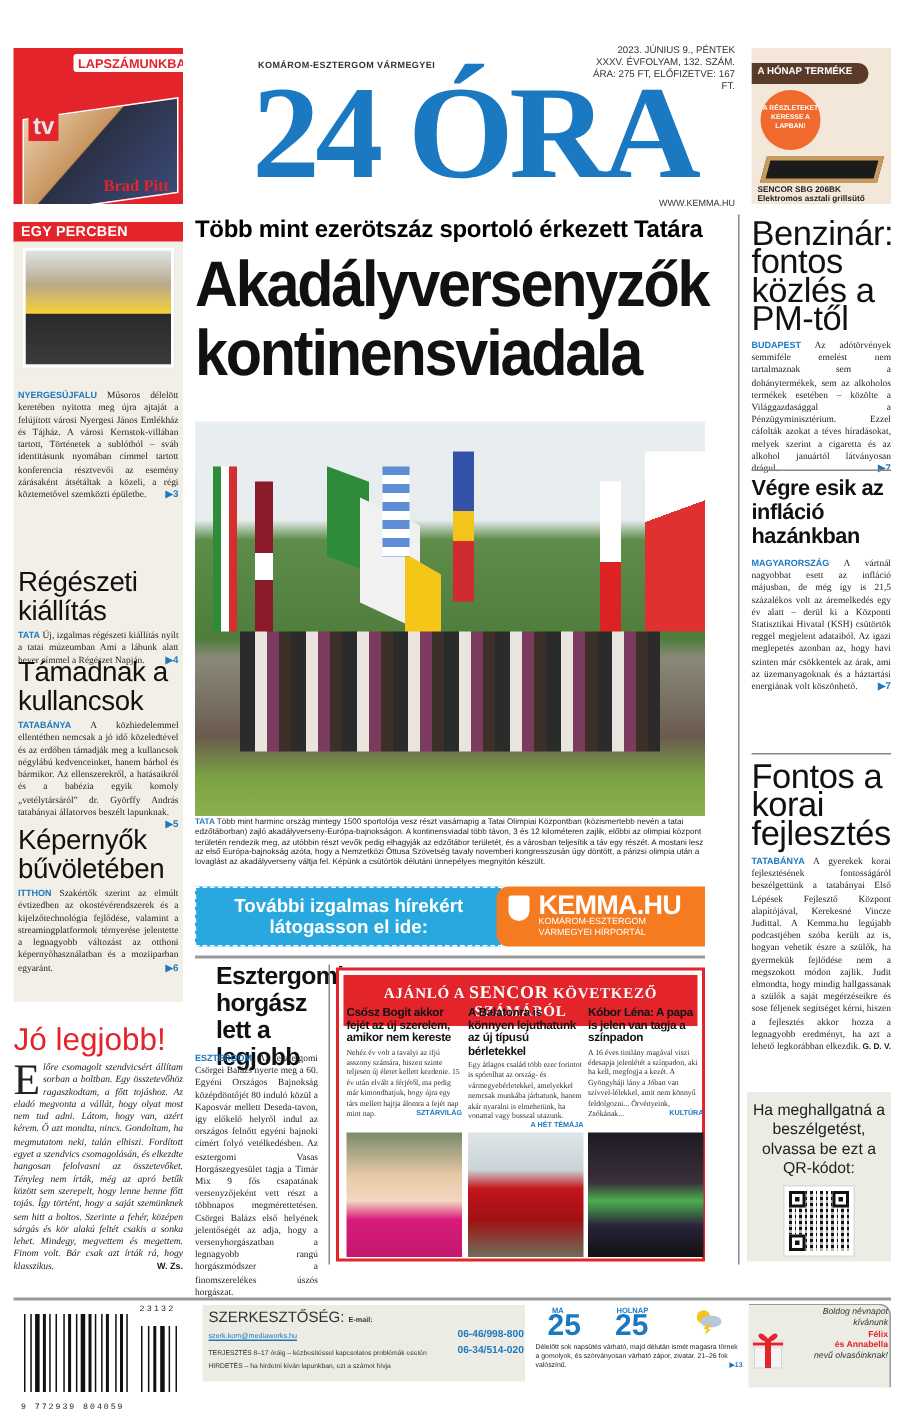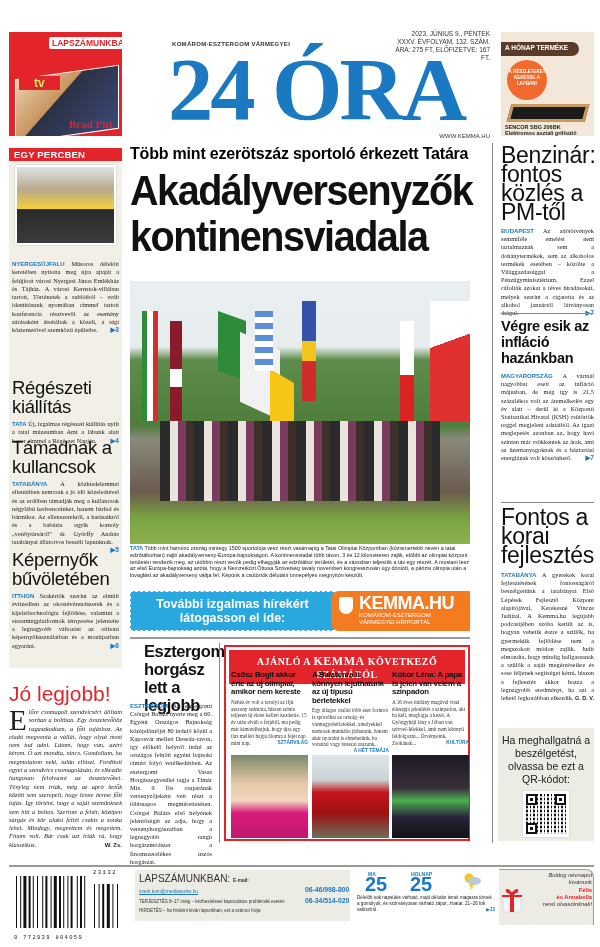--- a/index.html
+++ b/index.html
@@ -10,7 +10,7 @@
 #promo-left .t1{color:#fff;font-weight:bold;font-size:17px;padding:3px 4px 0;line-height:18px;font-family:"Liberation Sans",sans-serif;letter-spacing:-0.3px}
 #promo-left .t2{background:#fff;color:#e3242b;font-weight:bold;font-size:8.5px;margin-left:40px;margin-top:2px;padding:1px 3px;display:inline-block;border-radius:2px}
 #promo-left .mag{position:absolute;left:6px;top:40px;width:104px;height:64px;background:linear-gradient(135deg,#e8cfae 0%,#c8955f 40%,#2b3044 41%,#3a4a78 100%);transform:skewY(-8deg);border:1px solid #fff}
-#promo-left .tvlogo{position:absolute;left:10px;top:44px;background:#e3242b;color:#bef264;font-weight:bold;font-size:12px;padding:0 15px}
+#promo-left .tvlogo{position:absolute;left:10px;top:44px;background:#e3242b;color:#e5e5e5;font-weight:bold;font-size:16px;padding:0 3px}
 #promo-left .brad{position:absolute;left:60px;top:86px;color:#e3242b;font-weight:bold;font-size:11px;font-family:"Liberation Serif",serif}
 #paper-sub{left:172px;top:41px;font-size:6px;letter-spacing:.3px;color:#333;font-weight:bold}
 #logo{left:168px;top:46px;font-family:"Liberation Serif",serif;font-weight:bold;color:#1a79c1;font-size:88px;line-height:88px;letter-spacing:-3px;transform:scaleX(1.03);transform-origin:left}

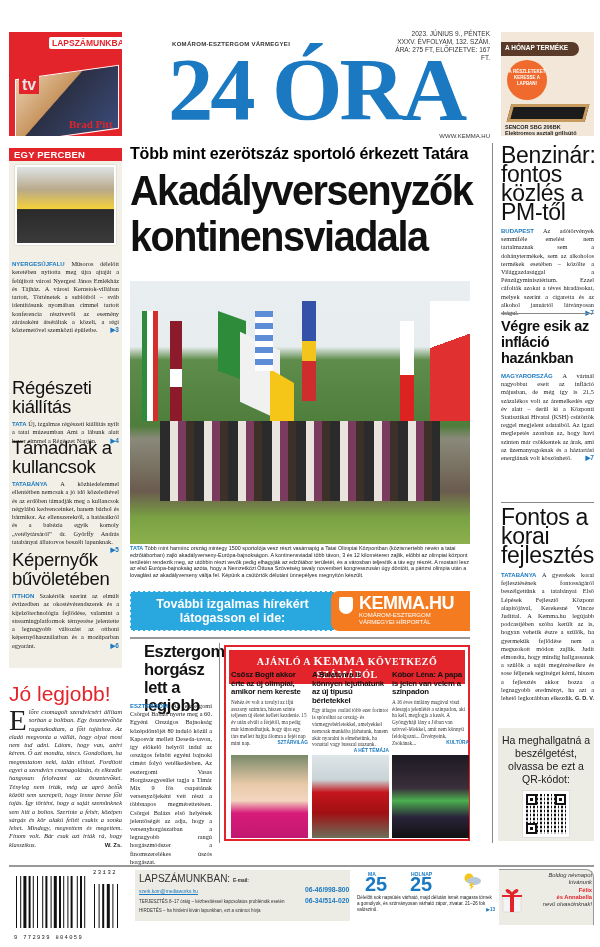--- a/index.html
+++ b/index.html
@@ -179,7 +179,7 @@
 <div id="vline1" class="abs"></div>
 
 <div id="ajanlo" class="abs">
-  <div id="ajanlo-hdr"><span>AJÁNLÓ A</span> <span style="font-size:12px">KEMMA</span> <span>KÖVETKEZŐ SZÁMÁBÓL</span></div>
+  <div id="ajanlo-hdr"><span>AJÁNLÓ A</span> <span style="font-size:12px">SENCOR</span> <span>KÖVETKEZŐ SZÁMÁBÓL</span></div>
   <div class="aj-col" style="left:5px">
     <div class="aj-title">Csősz Bogit akkor érte az új olimpiai, amikor nem kereste</div>
     <div class="aj-body"><span>Nehéz év volt a tavalyi az ifjú asszony számára, hiszen szinte teljesen új életet kellett kezdenie. 15 év után elvált a férjétől, ma pedig már kimondhatjuk, hogy újra egy társ mellett hajtja álomra a fejét nap mint nap.</span> <span class="aj-tag">SZTÁRVILÁG</span></div>

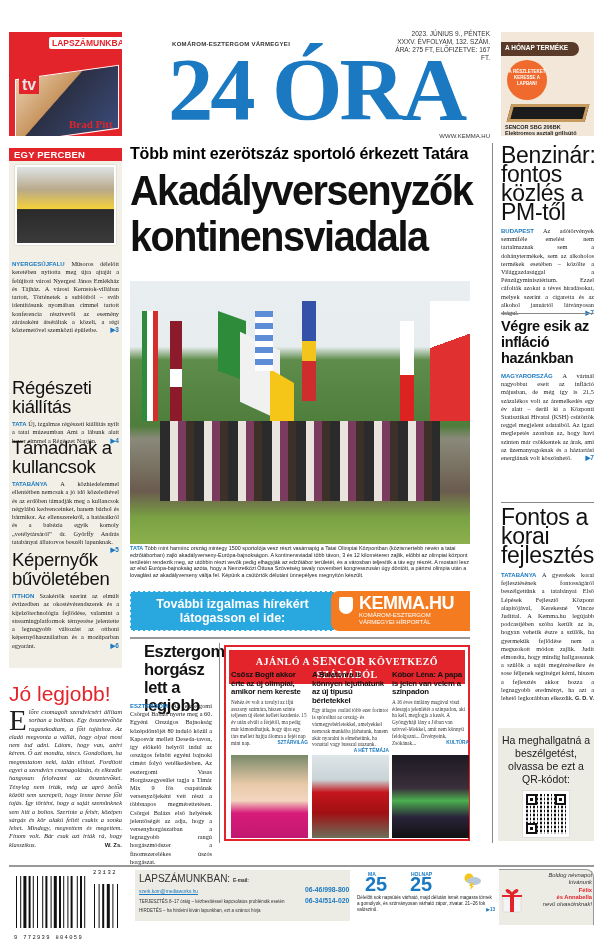--- a/index.html
+++ b/index.html
@@ -181,7 +181,7 @@
 <div id="ajanlo" class="abs">
   <div id="ajanlo-hdr"><span>AJÁNLÓ A</span> <span style="font-size:12px">SENCOR</span> <span>KÖVETKEZŐ SZÁMÁBÓL</span></div>
   <div class="aj-col" style="left:5px">
-    <div class="aj-title">Csősz Bogit akkor érte az új olimpiai, amikor nem kereste</div>
+    <div class="aj-title">Csősz Bogit akkor fejét az új szerelem, amikor nem kereste</div>
     <div class="aj-body"><span>Nehéz év volt a tavalyi az ifjú asszony számára, hiszen szinte teljesen új életet kellett kezdenie. 15 év után elvált a férjétől, ma pedig már kimondhatjuk, hogy újra egy társ mellett hajtja álomra a fejét nap mint nap.</span> <span class="aj-tag">SZTÁRVILÁG</span></div>
   </div>
   <div class="aj-col" style="left:86px">

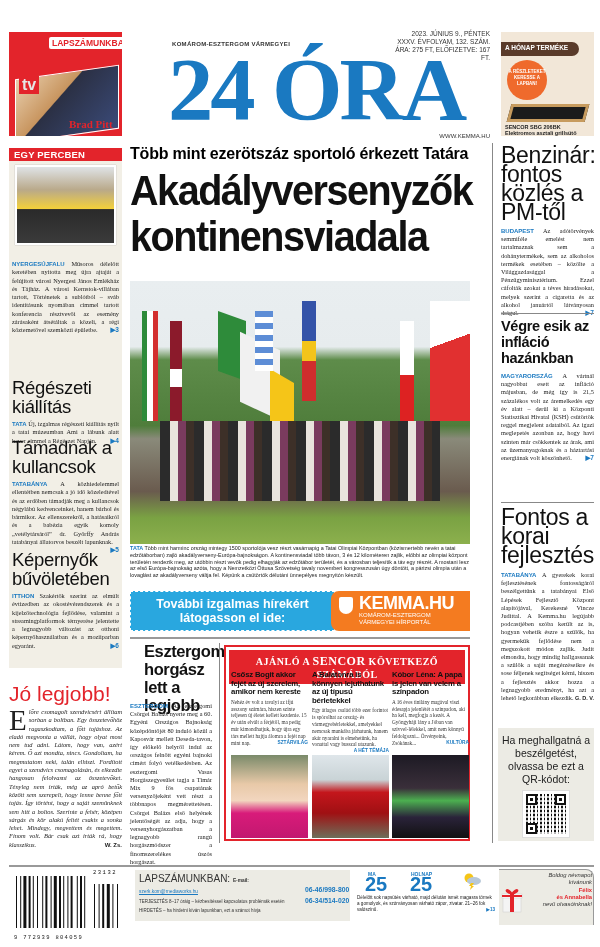--- a/index.html
+++ b/index.html
@@ -189,7 +189,7 @@
     <div class="aj-body"><span>Egy átlagos család több ezer forintot is spórolhat az ország- és vármegyebérletekkel, amelyekkel nemcsak munkába járhatunk, hanem akár nyaralni is elmehetünk, ha vonattal vagy busszal utazunk.</span> <span class="aj-tag">A HÉT TÉMÁJA</span></div>
   </div>
   <div class="aj-col" style="left:166px">
-    <div class="aj-title">Kóbor Léna: A papa is jelen van velem a színpadon</div>
+    <div class="aj-title">Kóbor Léna: A papa is jelen van tagja a színpadon</div>
     <div class="aj-body"><span>A 16 éves tinilány magával viszi édesapja jelenlétét a színpadon, aki ha kell, megfogja a kezét. A Gyöngyháji lány a Jóban van szívvel-lélekkel, amit nem könnyű feldolgozni... Örvényeink, Zsókának...</span> <span class="aj-tag">KULTÚRA</span></div>
   </div>
   <div class="aj-img" style="left:5px;top:108px;height:83px;background:linear-gradient(180deg,#7a8a6a 0%,#e8c9a8 35%,#f2d6bf 55%,#d81b7a 70%,#c2186f 100%)"></div>

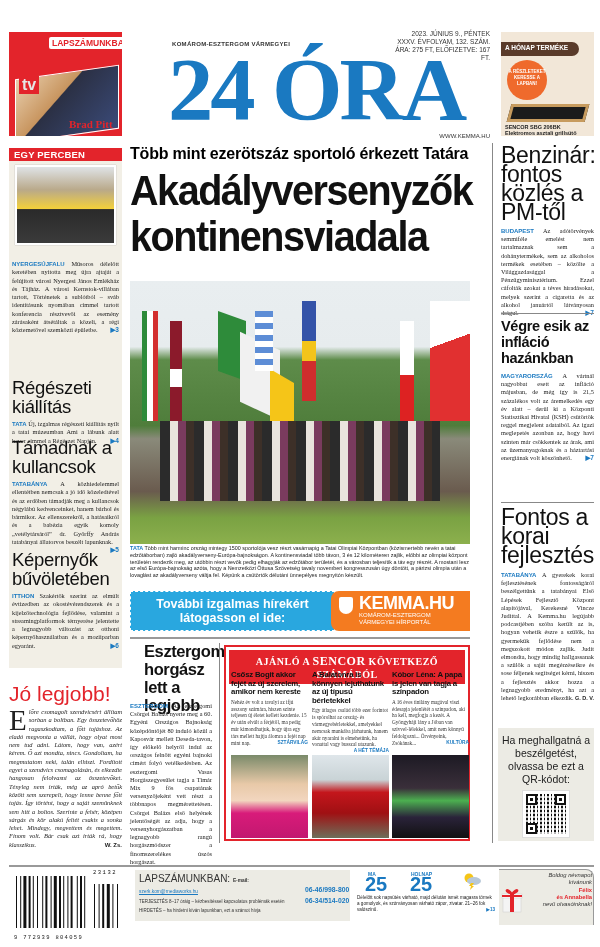--- a/index.html
+++ b/index.html
@@ -253,7 +253,7 @@
 <div id="barnum2" class="abs">23132</div>
 
 <div id="szerk" class="abs">
-  <div class="h"><span>LAPSZÁMUNKBAN:</span> <small>E-mail:</small> <a>szerk.kom@mediaworks.hu</a></div>
+  <div class="h"><span>SZERKESZTŐSÉG:</span> <small>E-mail:</small> <a>szerk.kom@mediaworks.hu</a></div>
   <div class="l">TERJESZTÉS 8–17 óráig – kézbesítéssel kapcsolatos problémák esetén</div>
   <div class="l">HIRDETÉS – ha hirdetni kíván lapunkban, ezt a számot hívja</div>
 </div>

